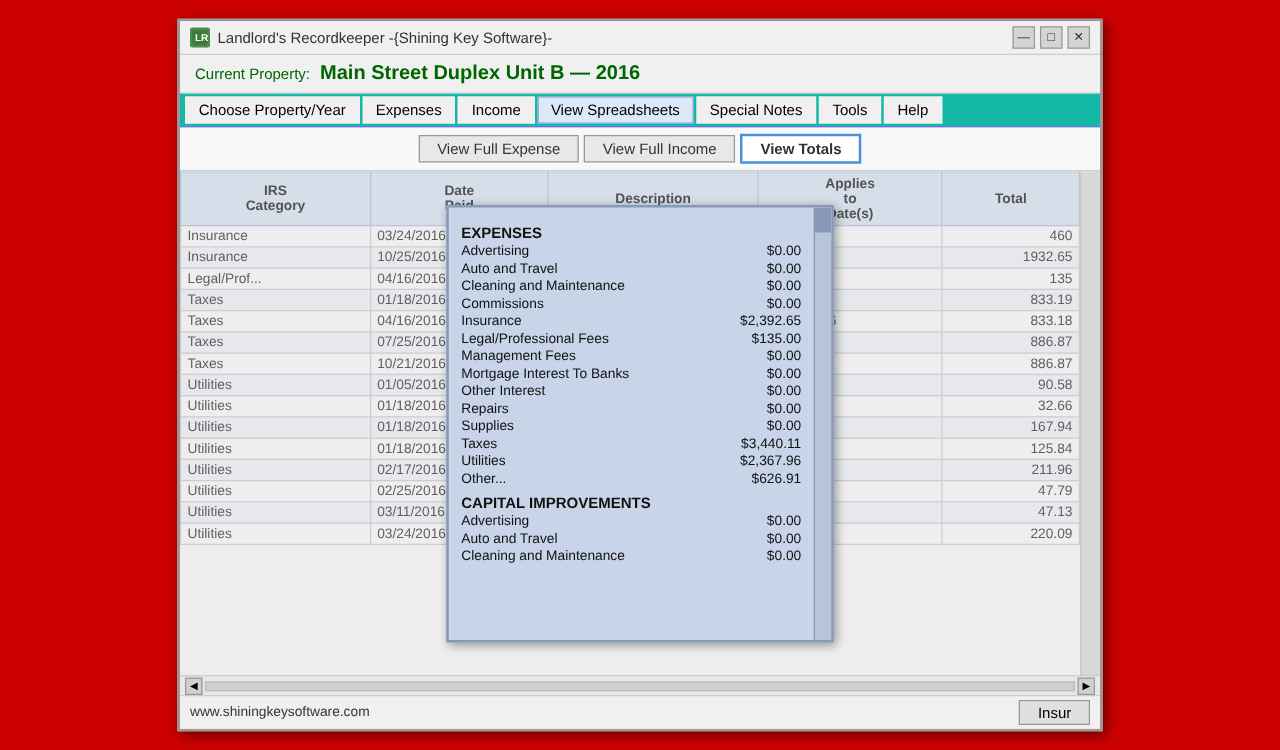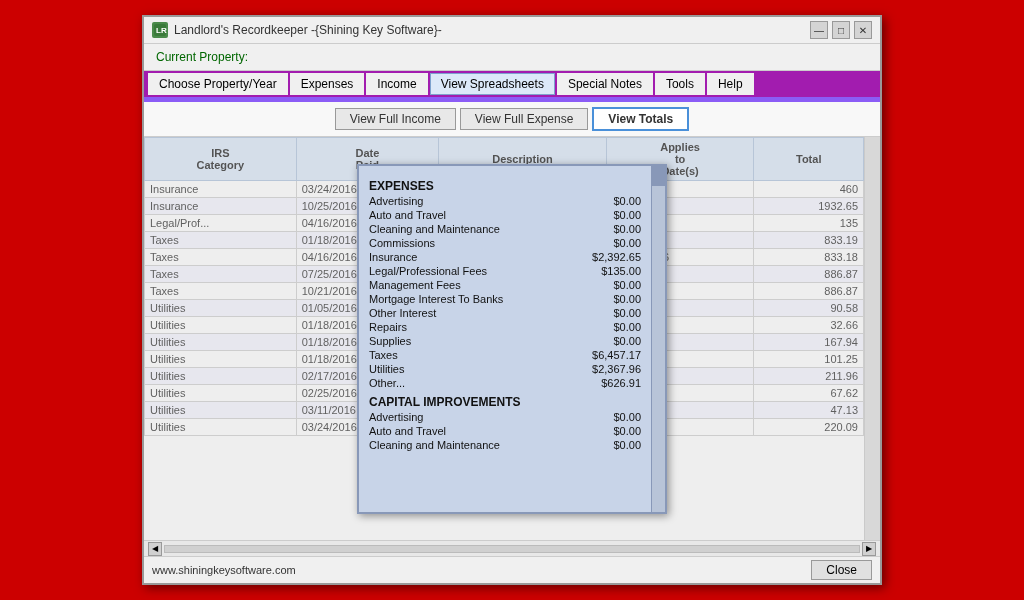--- a/index.html
+++ b/index.html
@@ -295,6 +295,7 @@
 
   <div class="property-bar">
     <span class="property-label">Current Property:</span>
+    <span class="property-name">Main Street Duplex Unit B — 2016</span>
   </div>
 
   <div class="menu-bar">

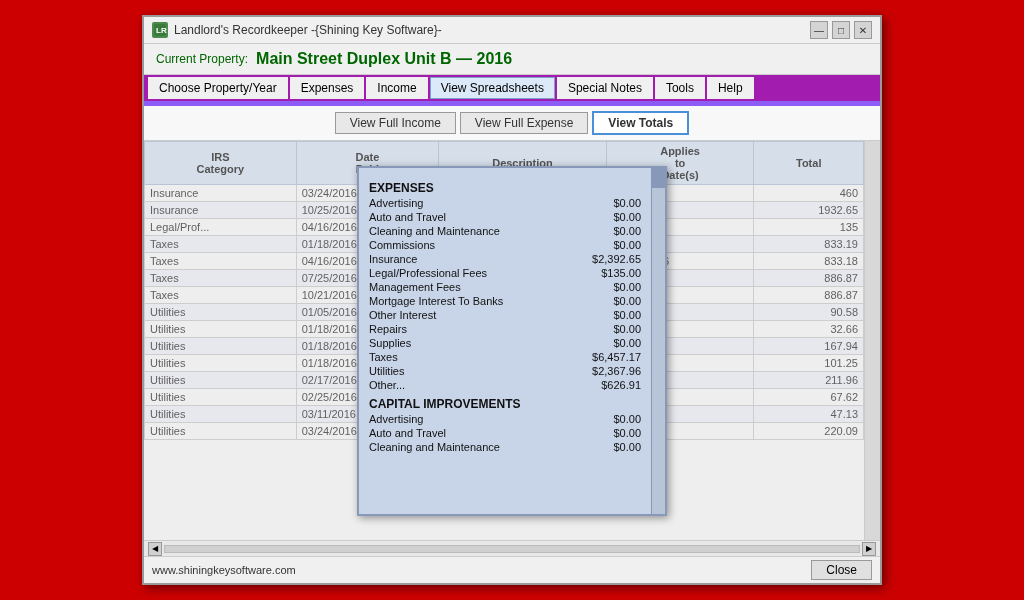--- a/index.html
+++ b/index.html
@@ -84,8 +84,8 @@
     }
     .menu-bar {
       display: flex;
-      background: #a21caf;
-      border-bottom: 5px solid #8b5cf6;
+      background: #14b8a6;
+      border-bottom: 1px solid #8b5cf6;
       padding: 2px 4px;
       gap: 2px;
     }

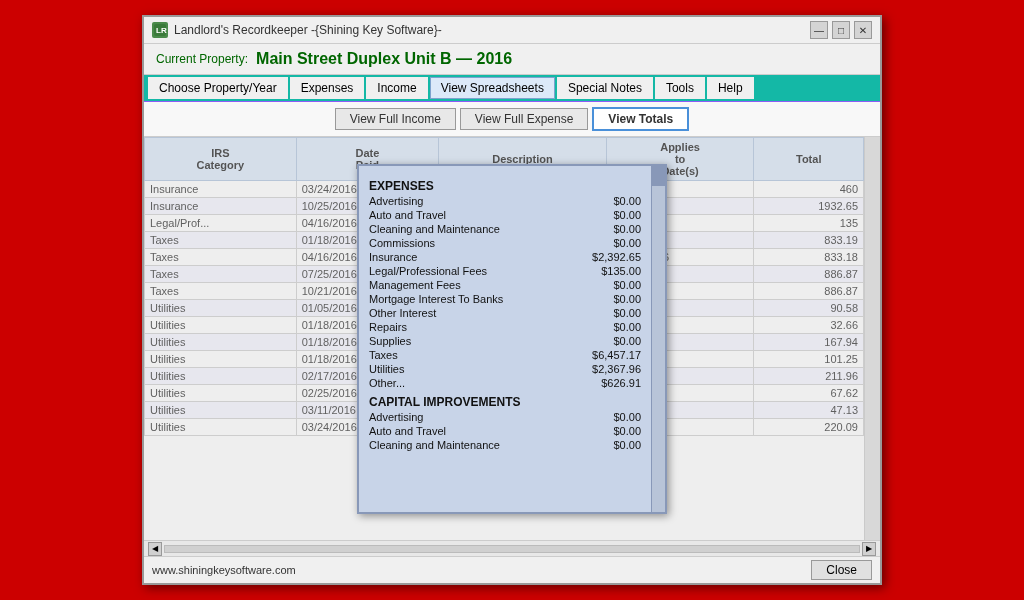--- a/index.html
+++ b/index.html
@@ -309,8 +309,8 @@
   </div>
 
   <div class="toolbar">
+    <button class="tool-btn">View Full Expense</button>
     <button class="tool-btn">View Full Income</button>
-    <button class="tool-btn">View Full Expense</button>
     <button class="tool-btn active">View Totals</button>
   </div>
 

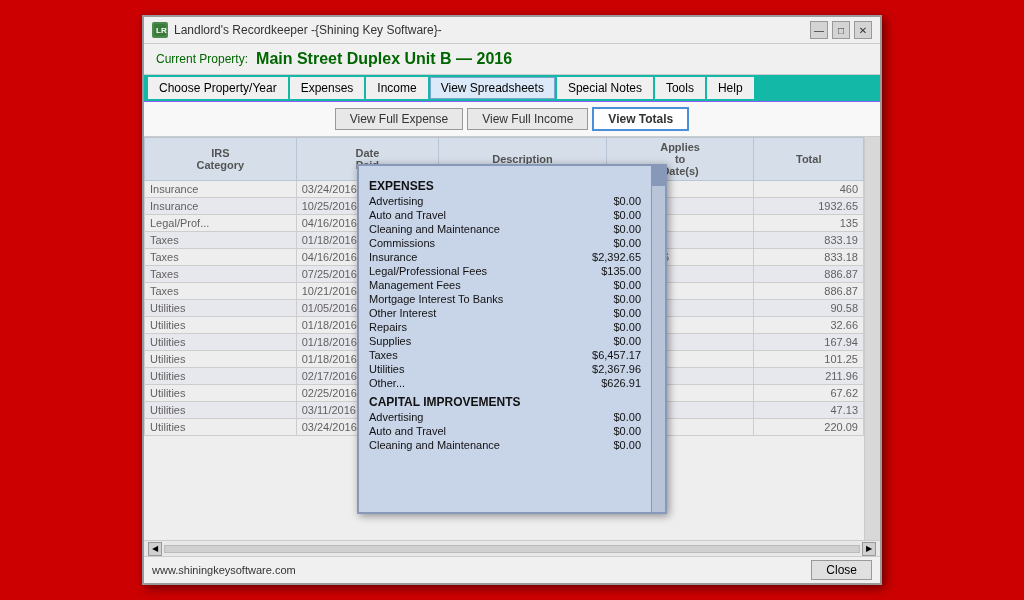--- a/index.html
+++ b/index.html
@@ -490,7 +490,7 @@
               </div>
               <div class="popup-row">
                 <span class="label">Taxes</span>
-                <span class="value">$6,457.17</span>
+                <span class="value">$3,440.11</span>
               </div>
               <div class="popup-row">
                 <span class="label">Utilities</span>

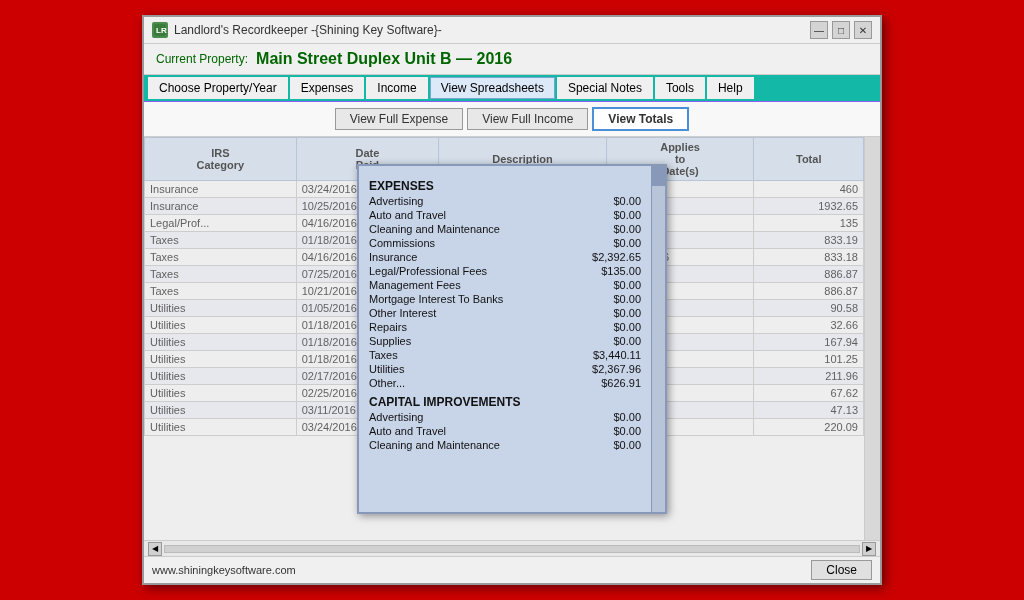--- a/index.html
+++ b/index.html
@@ -403,7 +403,7 @@
               <td style="text-align: left;">01/18/2016</td>
               <td style="text-align: left;">Water/Se....</td>
               <td style="text-align: left;">10/1/15-1...</td>
-              <td style="text-align: right;">101.25</td>
+              <td style="text-align: right;">125.84</td>
             </tr>
             <tr>
               <td style="text-align: left;">Utilities</td>

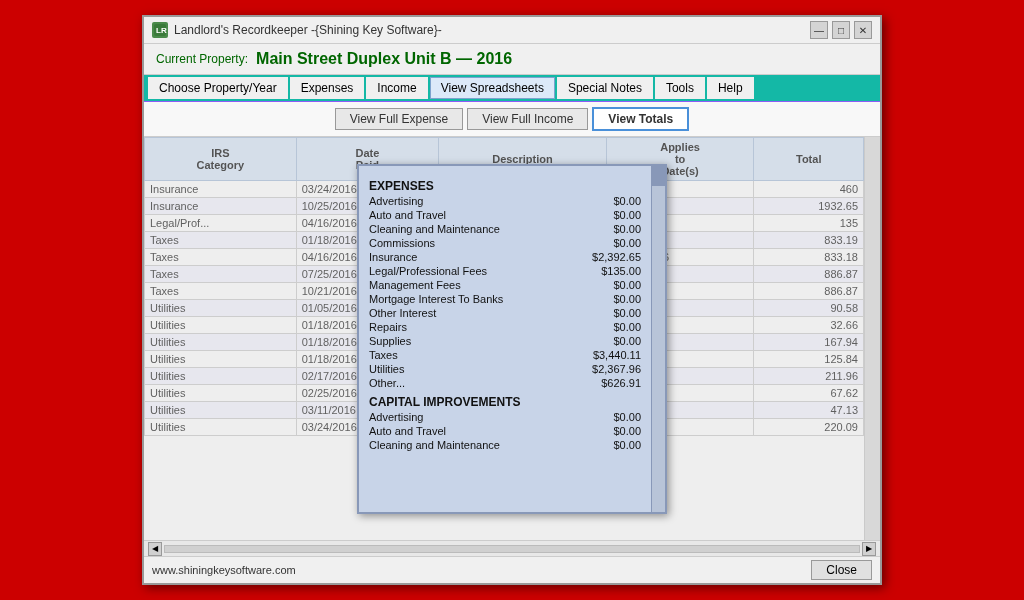--- a/index.html
+++ b/index.html
@@ -417,7 +417,7 @@
               <td style="text-align: left;">02/25/2016</td>
               <td style="text-align: left;">Unit B Ele....</td>
               <td style="text-align: left;">1/9-2/6</td>
-              <td style="text-align: right;">67.62</td>
+              <td style="text-align: right;">47.79</td>
             </tr>
             <tr>
               <td style="text-align: left;">Utilities</td>

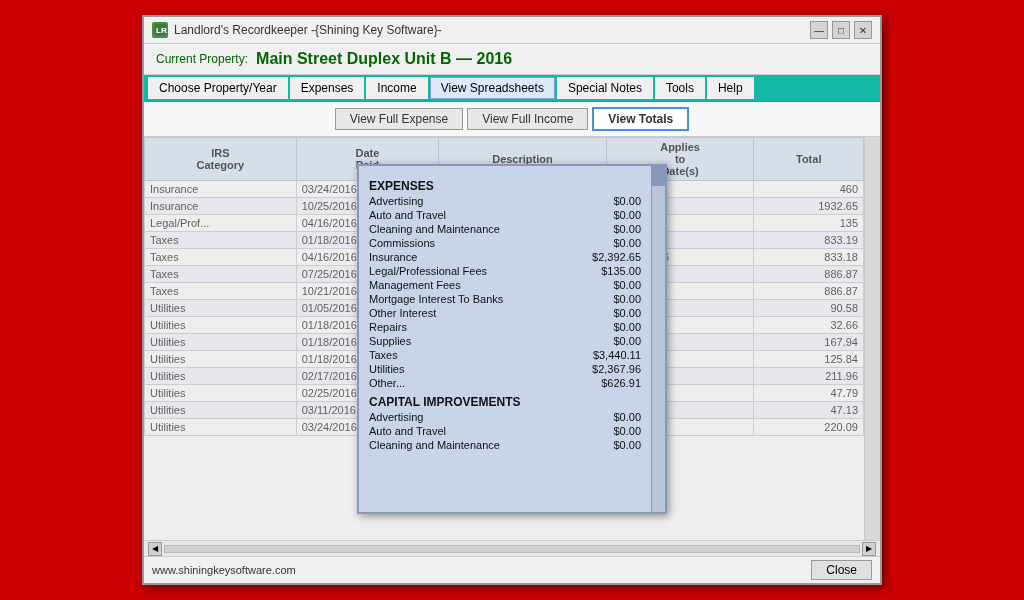--- a/index.html
+++ b/index.html
@@ -530,7 +530,7 @@
 
   <div class="bottom-bar">
     <span class="status-text">www.shiningkeysoftware.com</span>
-    <button class="exit-btn">Close</button>
+    <button class="exit-btn">Insur</button>
   </div>
 </div>
 

